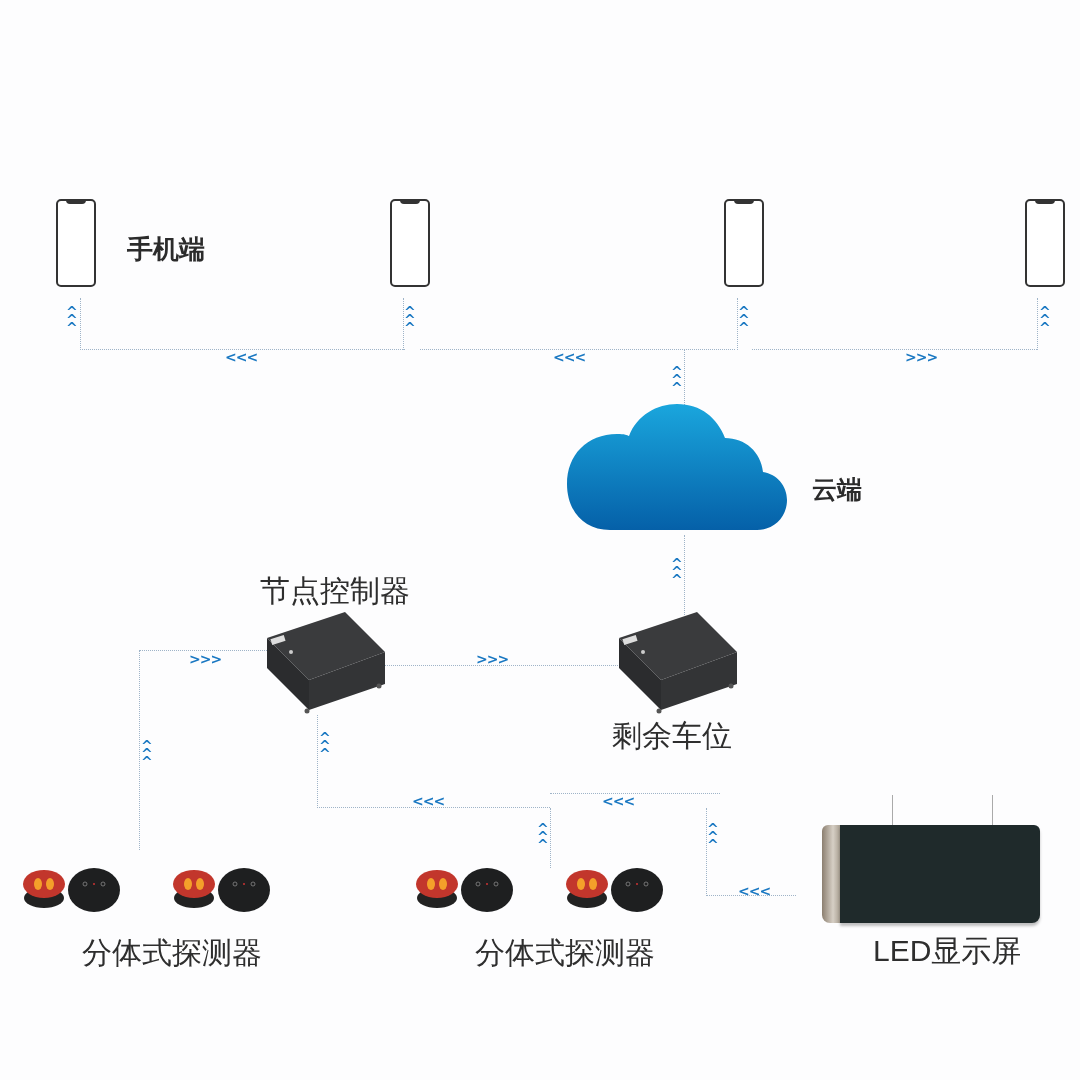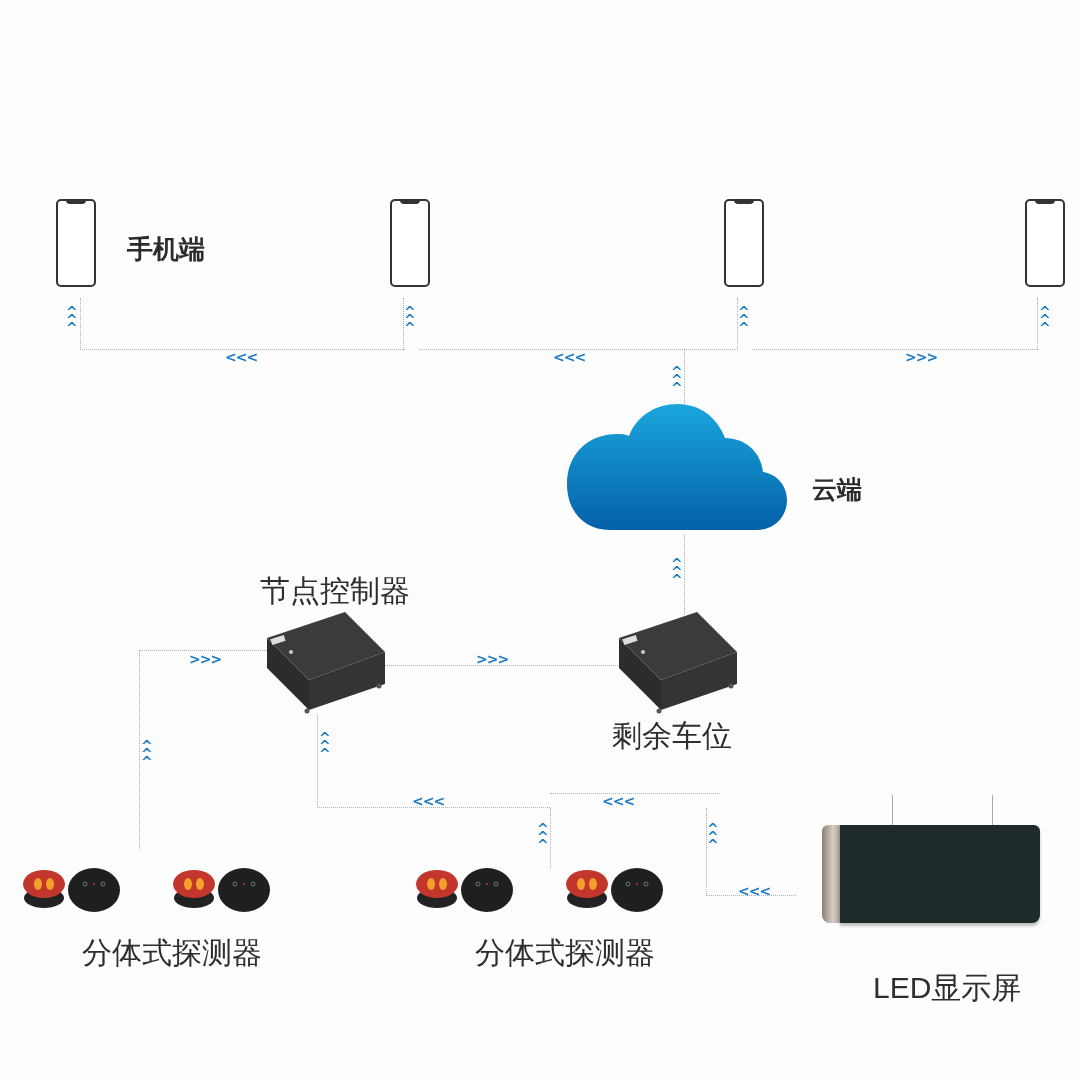--- a/index.html
+++ b/index.html
@@ -208,6 +208,6 @@
   <div class="abs" style="left:18px; top:30px; width:200px; height:98px; background:#1f2a2b; border-radius:0 6px 8px 0; box-shadow:0 3px 3px rgba(0,0,0,0.25);"></div>
 
 </div>
-<div class="label" style="left:873px; top:968px; font-size:30px;">LED显示屏</div>
+<div class="label" style="left:873px; top:931px; font-size:30px;">LED显示屏</div>
 
 </body></html>

